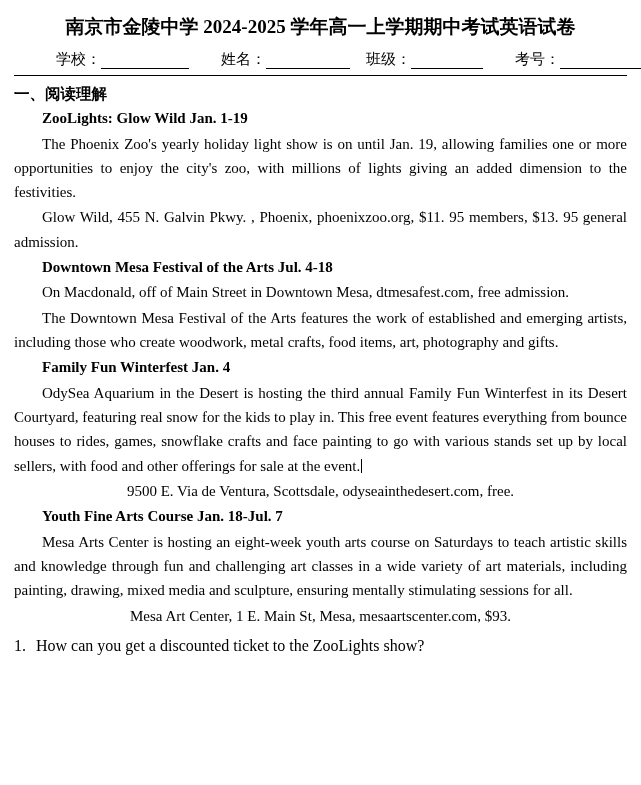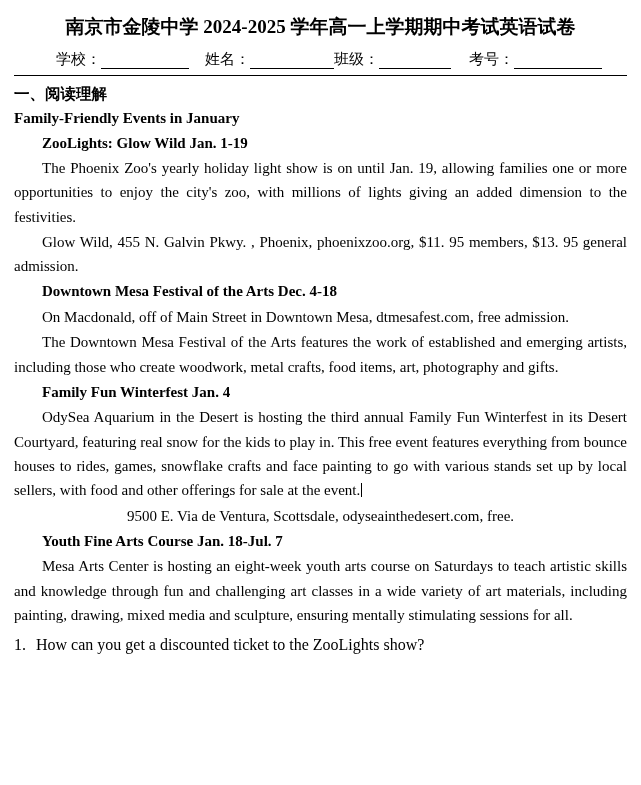--- a/index.html
+++ b/index.html
@@ -35,7 +35,7 @@
     font-size: 15px;
     margin: 0 0 6px 0;
     padding: 0 18px 0 42px;
-    gap: 0px;
+    gap: 16px;
   }
   .info-item {
     display: flex;

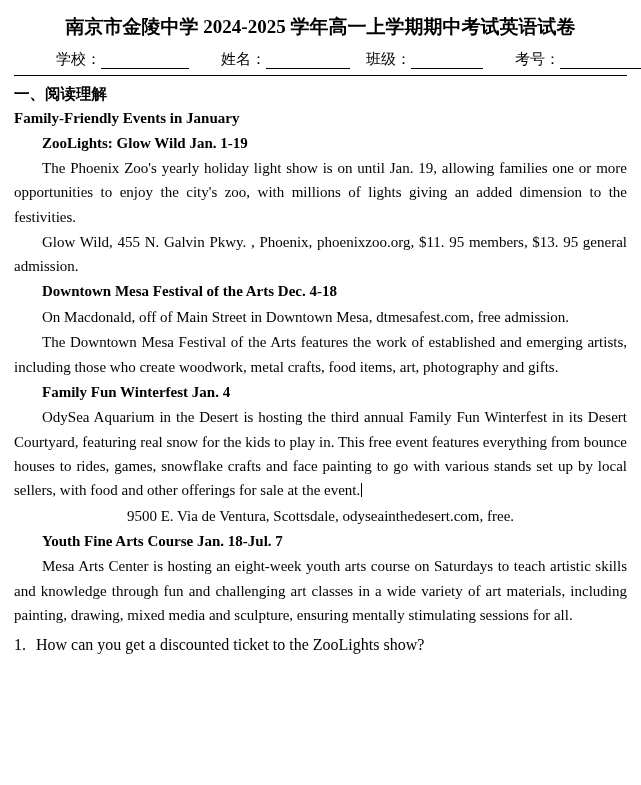--- a/index.html
+++ b/index.html
@@ -139,7 +139,6 @@
   <hr class="hr">
 
   <div class="section-head">一、阅读理解</div>
-  <div class="subhead">Family-Friendly Events in January</div>
 
   <div class="subhead indent">ZooLights: Glow Wild Jan. 1-19</div>
   <p class="body">The Phoenix Zoo's yearly holiday light show is on until Jan. 19, allowing families one or more opportunities to enjoy the city's zoo, with millions of lights giving an added dimension to the festivities.</p>

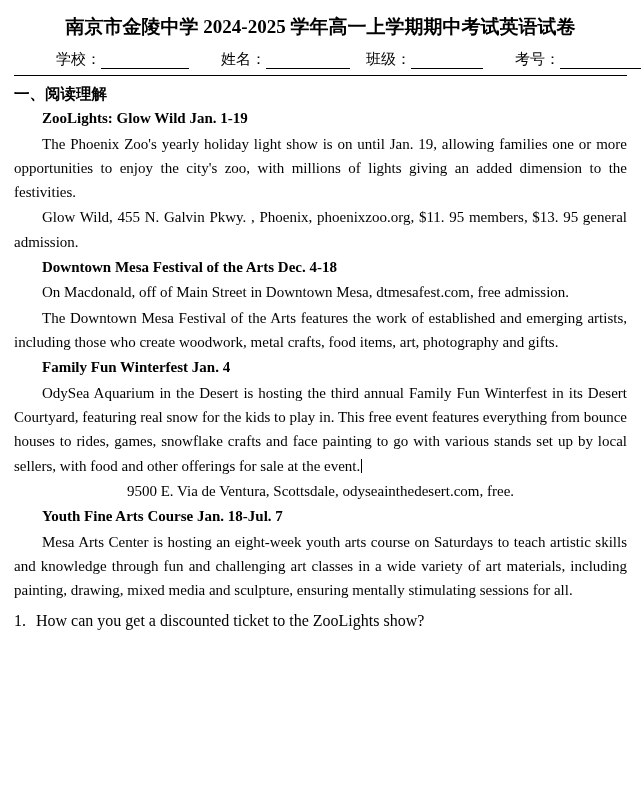--- a/index.html
+++ b/index.html
@@ -144,7 +144,7 @@
   <p class="body">The Phoenix Zoo's yearly holiday light show is on until Jan. 19, allowing families one or more opportunities to enjoy the city's zoo, with millions of lights giving an added dimension to the festivities.</p>
   <p class="body">Glow Wild, 455 N. Galvin Pkwy. , Phoenix, phoenixzoo.org, $11. 95 members, $13. 95 general admission.</p>
 
-  <div class="subhead indent">Downtown Mesa Festival of the Arts Dec. 4-18</div>
+  <div class="subhead indent">Downtown Mesa Festival of the Arts Jul. 4-18</div>
   <p class="body">On Macdonald, off of Main Street in Downtown Mesa, dtmesafest.com, free admission.</p>
   <p class="body">The Downtown Mesa Festival of the Arts features the work of established and emerging artists, including those who create woodwork, metal crafts, food items, art, photography and gifts.</p>
 

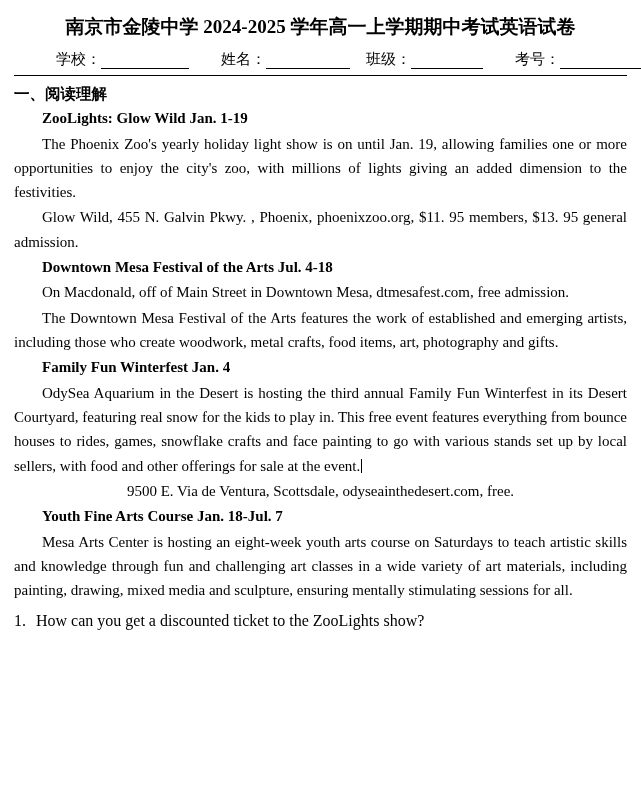--- a/index.html
+++ b/index.html
@@ -154,6 +154,7 @@
 
   <div class="subhead indent">Youth Fine Arts Course Jan. 18-Jul. 7</div>
   <p class="body">Mesa Arts Center is hosting an eight-week youth arts course on Saturdays to teach artistic skills and knowledge through fun and challenging art classes in a wide variety of art materials, including painting, drawing, mixed media and sculpture, ensuring mentally stimulating sessions for all.</p>
+  <p class="body noindent nojustify">Mesa Art Center, 1 E. Main St, Mesa, mesaartscenter.com, $93.</p>
 
   <div class="question">
     <span class="q-num">1.</span><span>How can you get a discounted ticket to the ZooLights show?</span>

